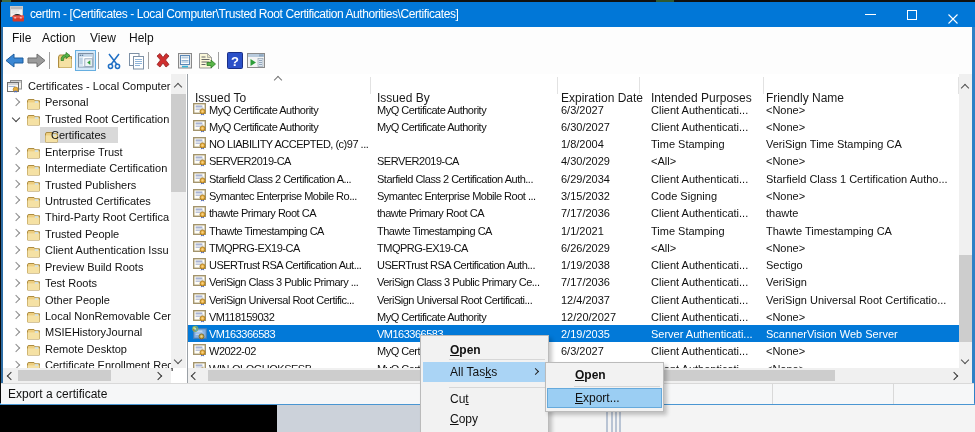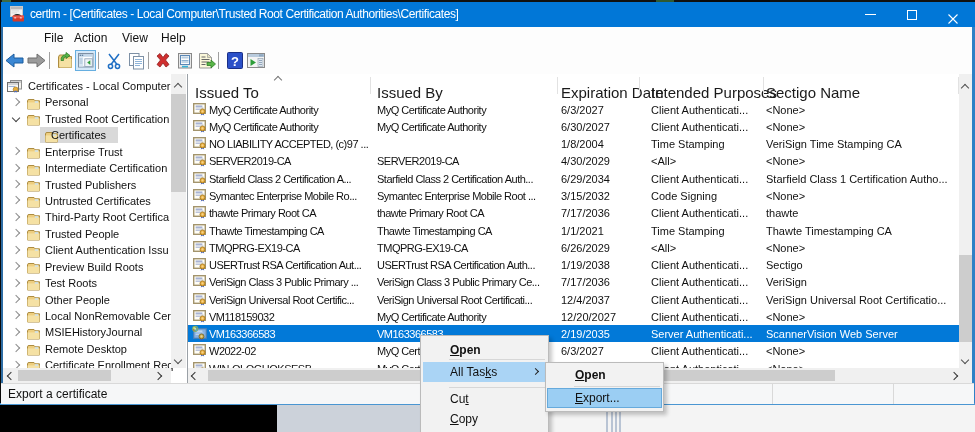--- a/index.html
+++ b/index.html
@@ -10,7 +10,7 @@
   #titlebar{left:0;top:2px;width:975px;height:25px;background:#0177d7;color:#fff;}
   #title-text{left:30px;top:7px;font-size:12px;color:#fff;white-space:nowrap;letter-spacing:-0.42px;}
   #menubar{left:1px;top:27px;width:973px;height:20px;background:#fdfdfd;font-size:12px;color:#111;}
-  .menuitem{position:absolute;top:4px;margin-left:32px;}
+  .menuitem{position:absolute;top:4px;}
   #toolbar{left:1px;top:47px;width:973px;height:27px;background:#fdfdfd;border-bottom:1px solid #e3e3e3;}
   #mainarea{left:0;top:74px;width:975px;height:309px;background:#fff;}
   #winborderL{left:0;top:2px;width:1px;height:403px;background:#0a0a0a;}

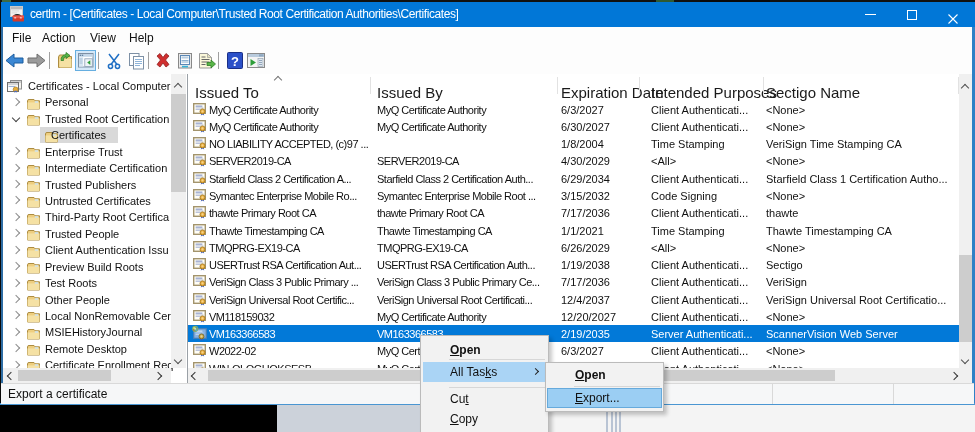--- a/index.html
+++ b/index.html
@@ -24,7 +24,7 @@
   .chevd{position:absolute;width:5px;height:5px;border-right:1.4px solid #444;border-bottom:1.4px solid #444;transform:rotate(45deg);}
   .sbtrack{position:absolute;background:#f0f0f0;}
   .sbthumb{position:absolute;background:#cdcdcd;}
-  .hcell{position:absolute;font-size:15px;color:#1a1a1a;white-space:nowrap;top:10px;}
+  .hcell{position:absolute;font-size:12px;color:#1a1a1a;white-space:nowrap;top:17px;}
   .hdiv{position:absolute;top:3px;width:1px;height:17px;background:#e2e2e2;}
   .lrow{position:absolute;left:0;width:771px;height:17px;font-size:11px;color:#111;white-space:nowrap;}
   .lrow .t{position:absolute;top:3px;}

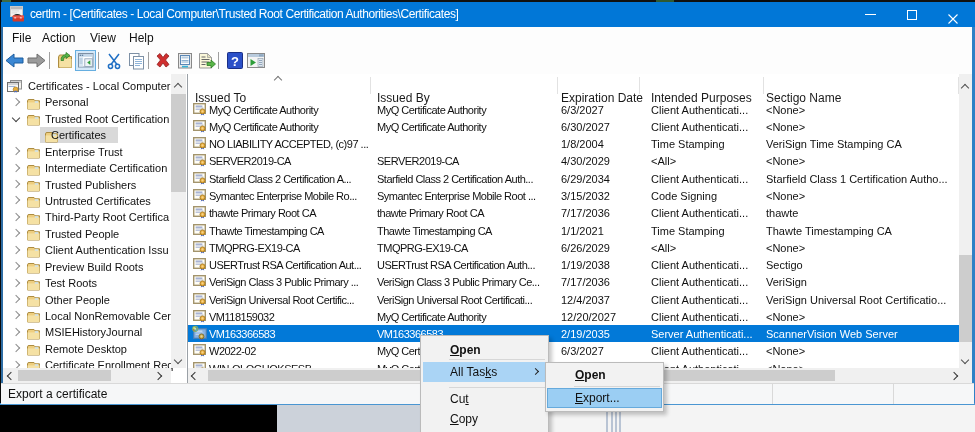--- a/index.html
+++ b/index.html
@@ -277,7 +277,7 @@
       <div class="hcell" style="left:189px;">Issued By</div>
       <div class="hcell" style="left:373px;">Expiration Date</div>
       <div class="hcell" style="left:463px;">Intended Purposes</div>
-      <div class="hcell" style="left:578px;">Sectigo Name</div>
+      <div class="hcell" style="left:578px;">Friendly Name</div>
       <div class="hdiv" style="left:182px;"></div>
       <div class="hdiv" style="left:369px;"></div>
       <div class="hdiv" style="left:451px;"></div>

